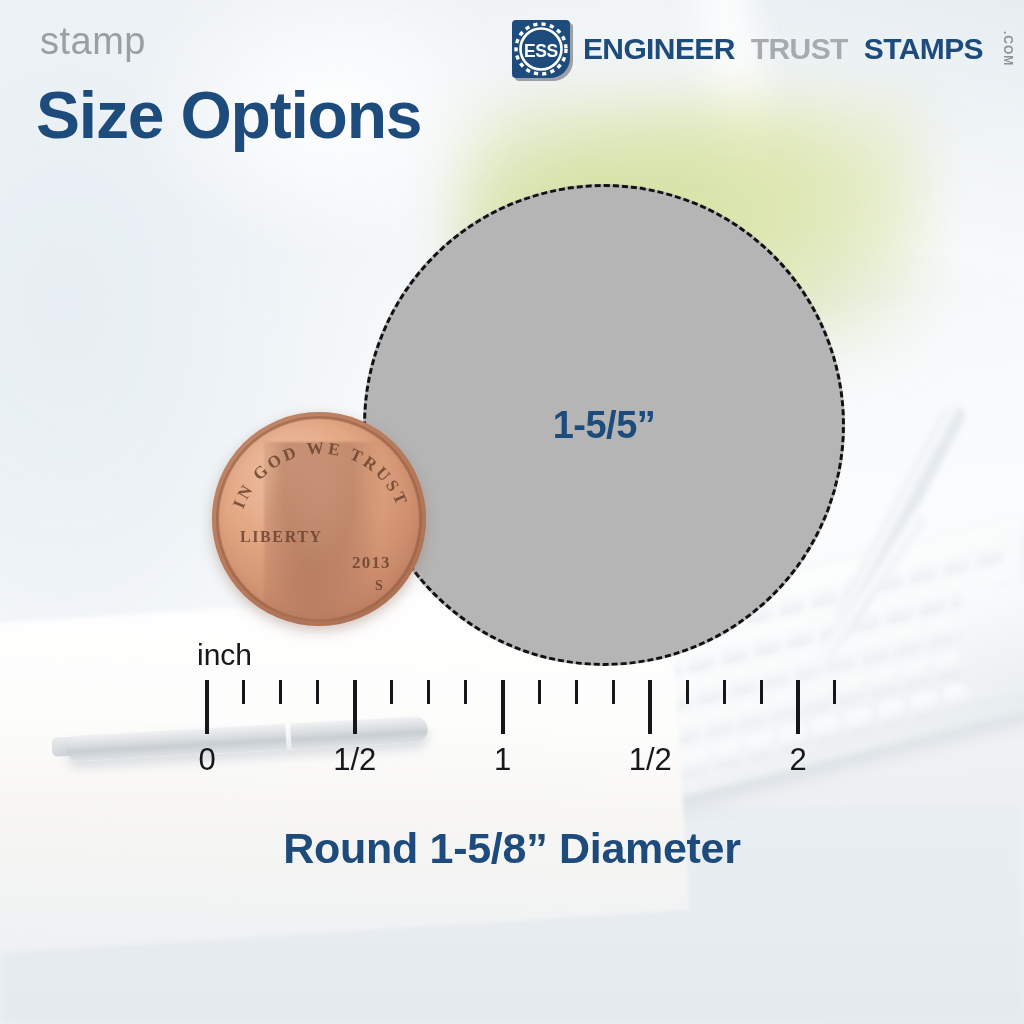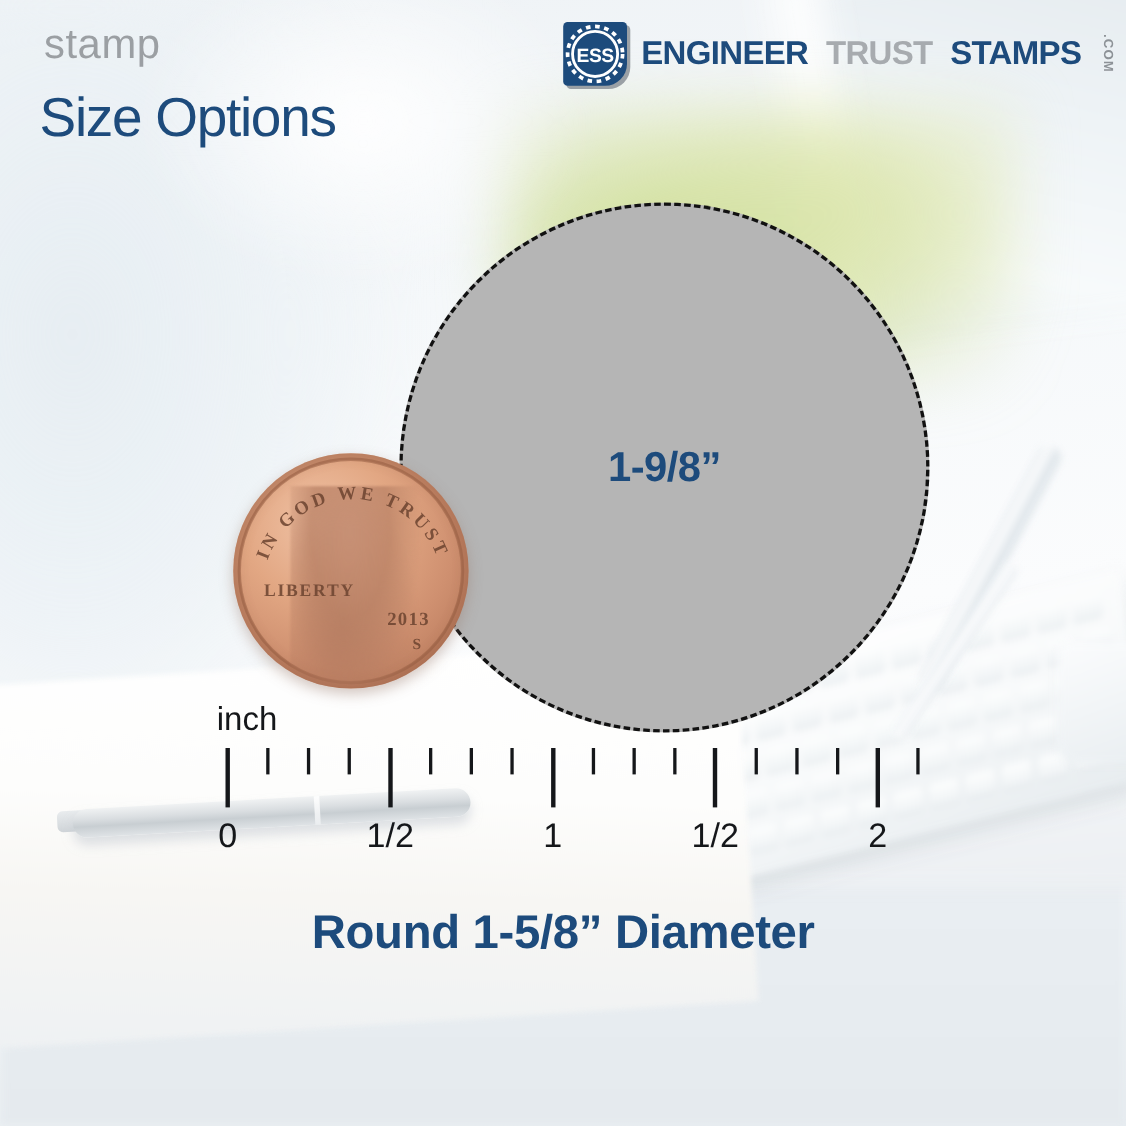--- a/index.html
+++ b/index.html
@@ -148,8 +148,8 @@
   }
   .headline{
     position:absolute; left:36px; top:82px;
-    font-size:50px; line-height:1;
-    font-weight:400; letter-spacing:-1.2px;
+    font-size:66px; line-height:1;
+    font-weight:700; letter-spacing:-1.2px;
     color:#1d4b7c;
   }
 

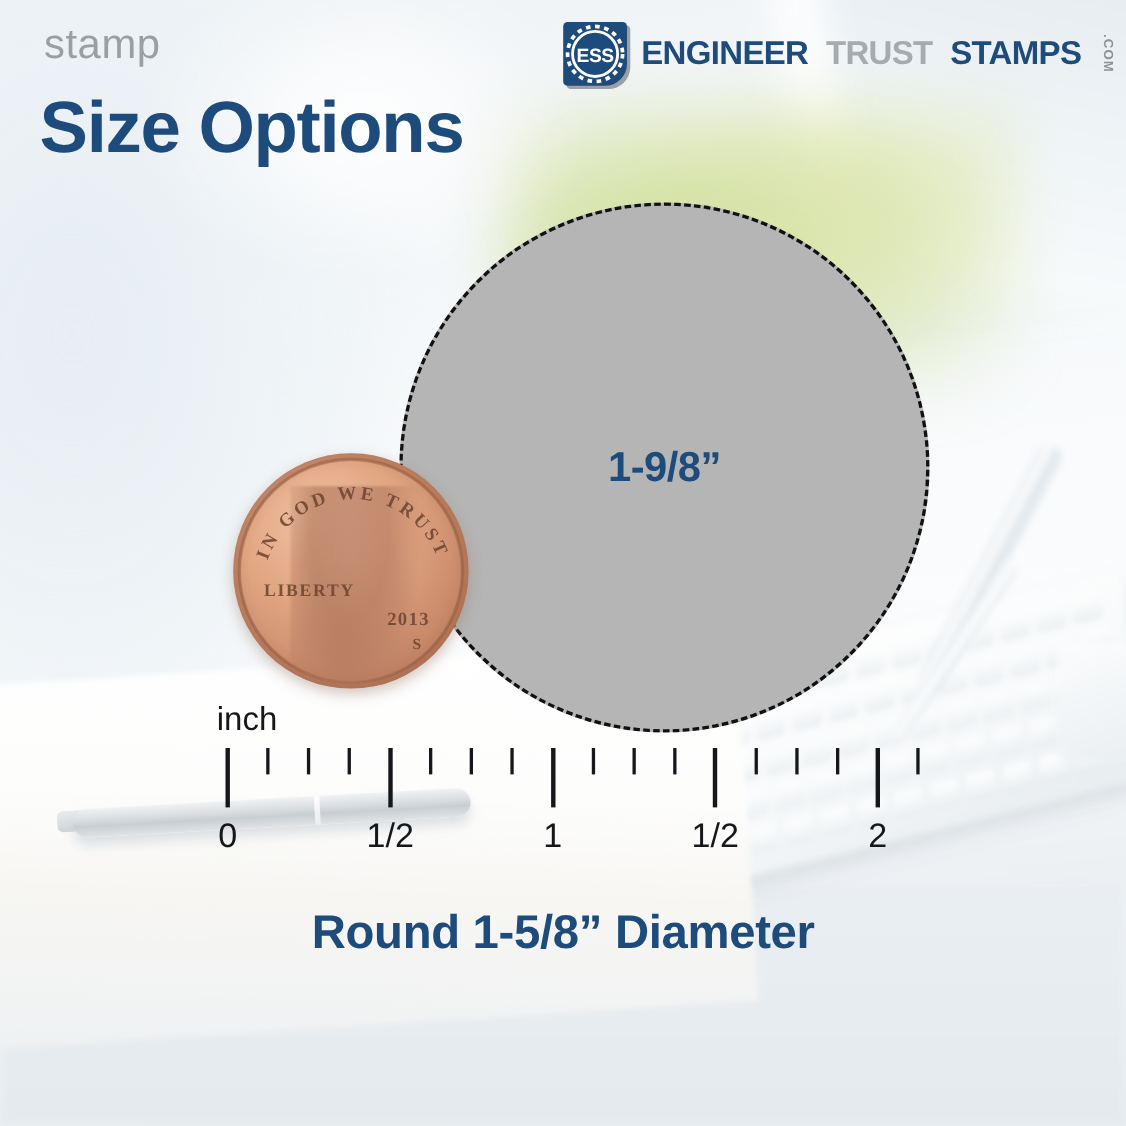--- a/index.html
+++ b/index.html
@@ -353,7 +353,7 @@
 
   <div class="stamp-shape">
     <div class="stamp-label">
-      <div>1-9/8”</div>
+      <div>1-5/5”</div>
     </div>
   </div>
 

